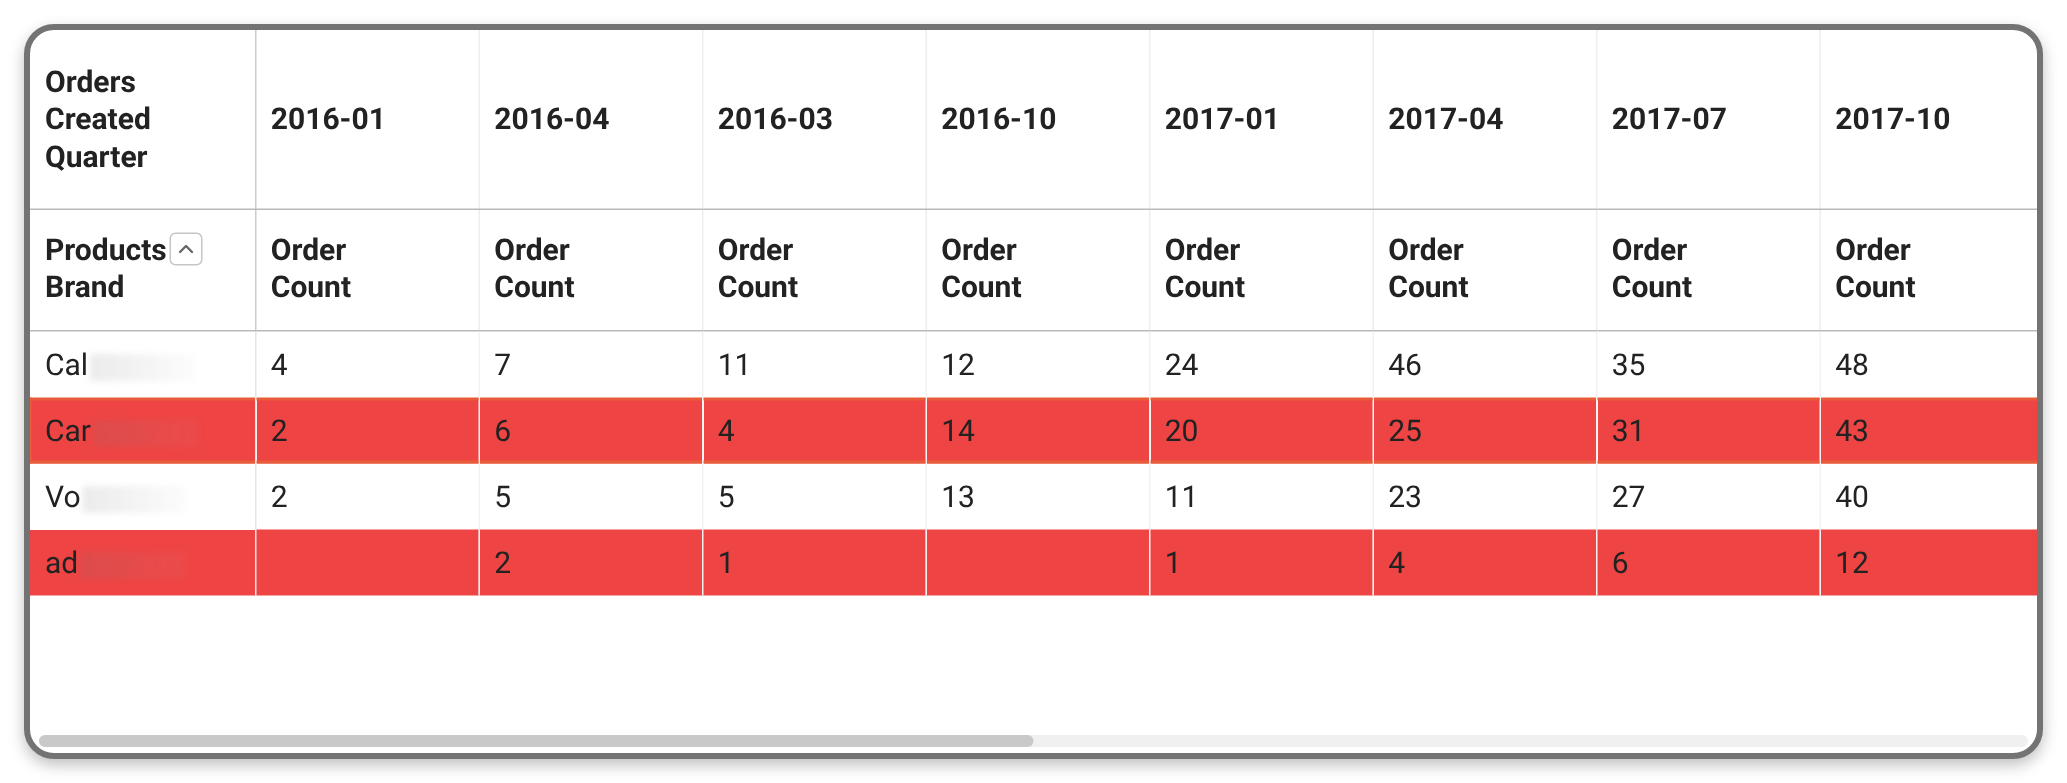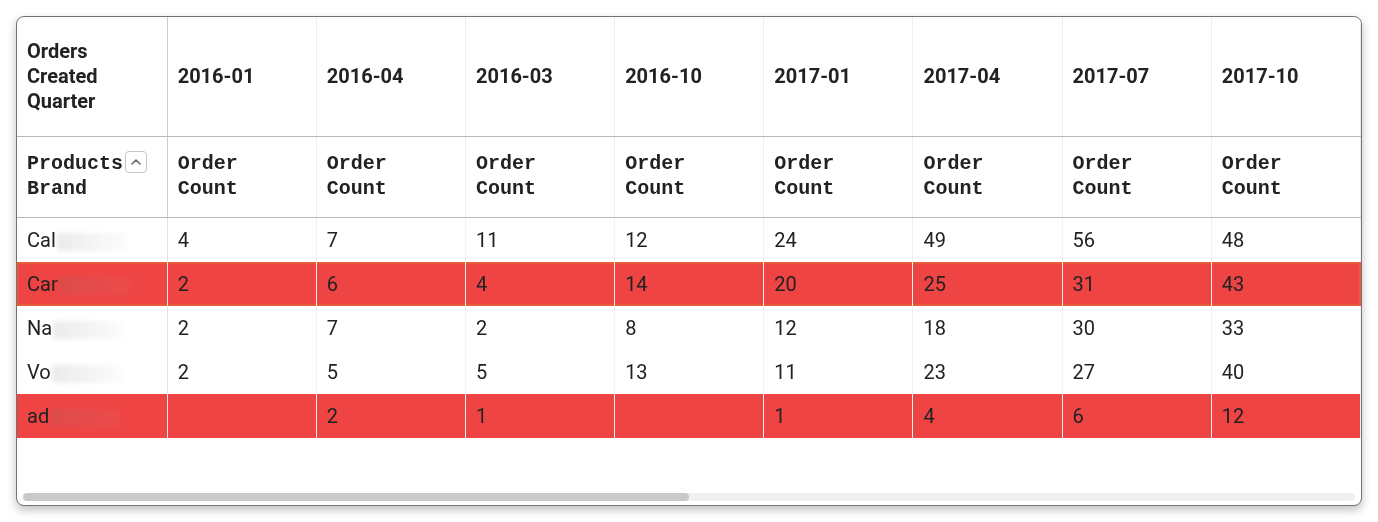--- a/index.html
+++ b/index.html
@@ -17,8 +17,8 @@
   .card {
     width: 100%;
     height: 100%;
-    border: 1px solid #737373;
-    border-radius: 8px;
+    border: 4px solid #737373;
+    border-radius: 20px;
     box-shadow: 0 4px 10px rgba(0,0,0,0.25);
     overflow: hidden;
     position: relative;

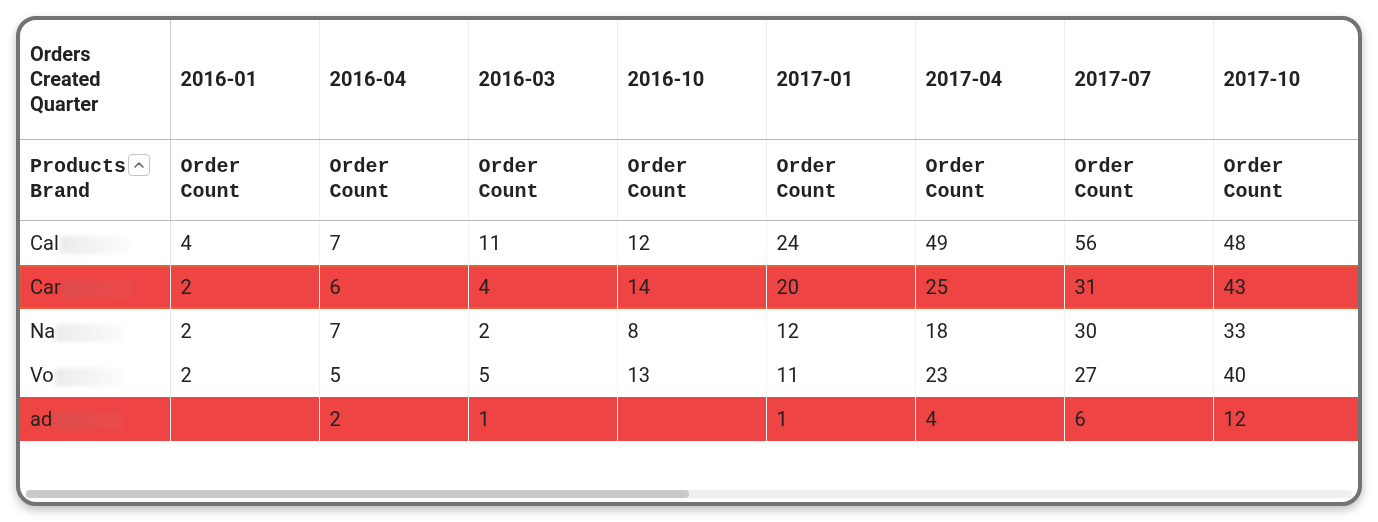--- a/index.html
+++ b/index.html
@@ -62,7 +62,6 @@
     padding: 14px 10px 16px 10px;
     border-bottom: 1px solid #b9b9b9;
     line-height: 1.25;
-    font-family: Liberation Mono, monospace;
   }
   thead tr.hr2 th.first {
     border-right: 1px solid #ccc;

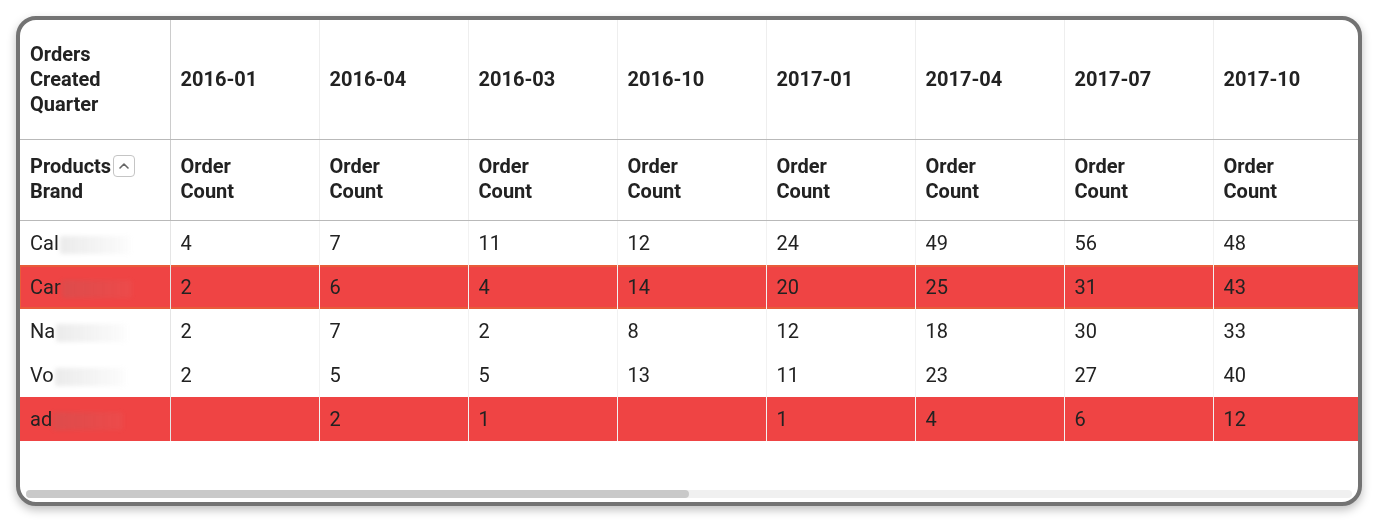--- a/index.html
+++ b/index.html
@@ -214,7 +214,7 @@
               <td><span>11</span></td>
               <td><span>12</span></td>
               <td><span>24</span></td>
-              <td><span>49</span></td>
+              <td><span>46</span></td>
               <td><span>56</span></td>
               <td><span>48</span></td>
             </tr>

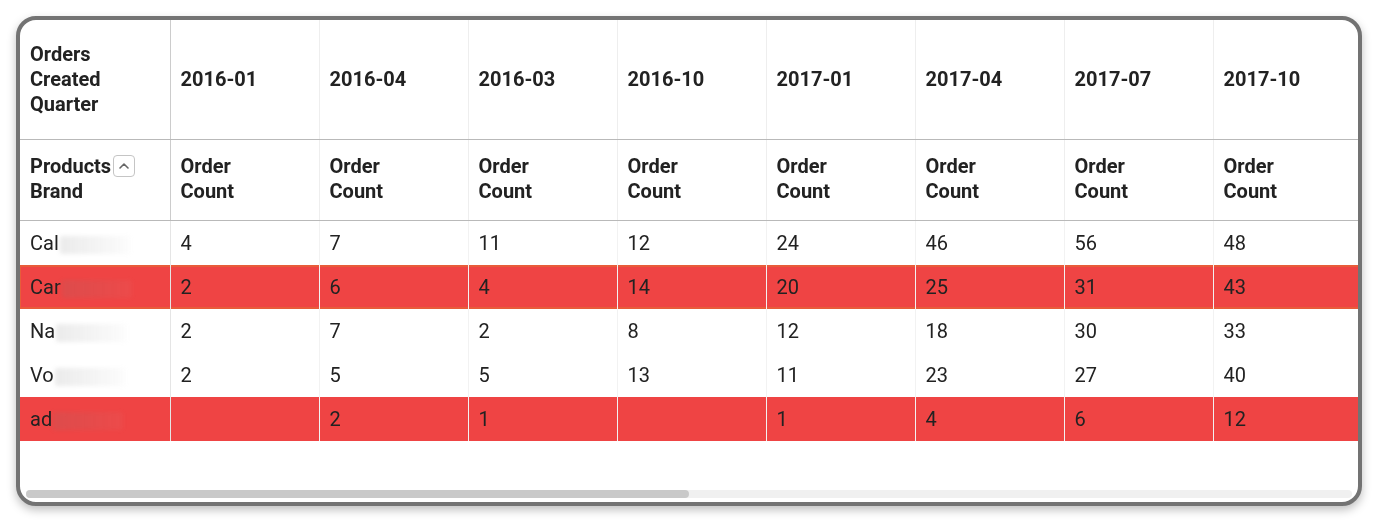--- a/index.html
+++ b/index.html
@@ -215,7 +215,7 @@
               <td><span>12</span></td>
               <td><span>24</span></td>
               <td><span>46</span></td>
-              <td><span>56</span></td>
+              <td><span>35</span></td>
               <td><span>48</span></td>
             </tr>
             <tr class="odd highlight">

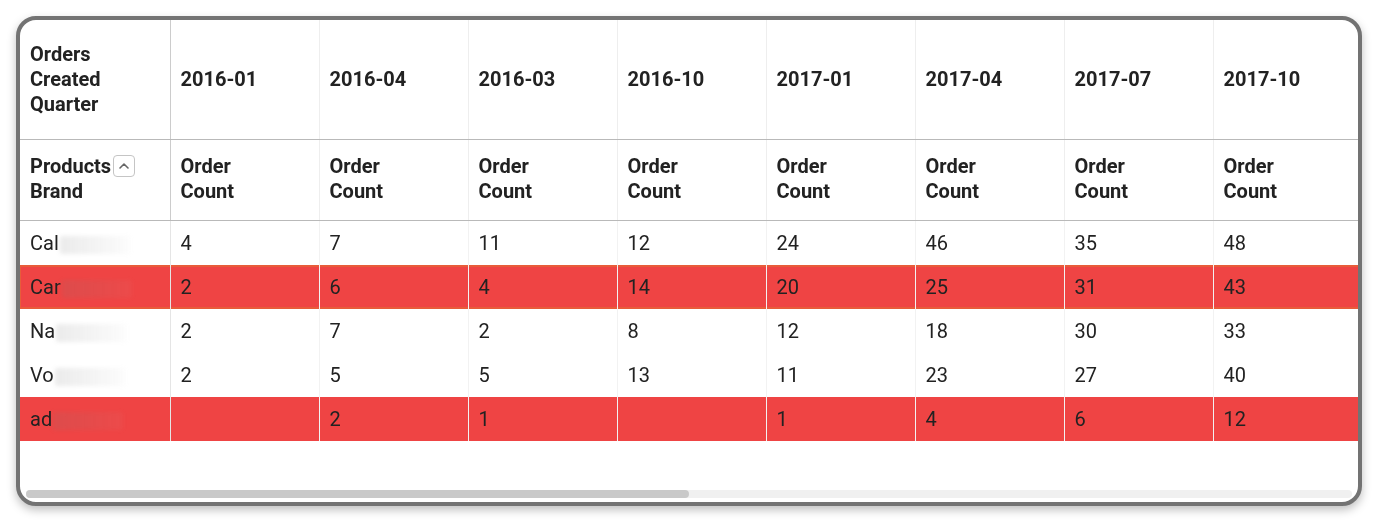--- a/index.html
+++ b/index.html
@@ -230,17 +230,6 @@
               <td><span>43</span></td>
             </tr>
             <tr class="even">
-              <td class="first"><span class="brand-wrap"><span class="brand-prefix">Na</span><span class="brand-blur"></span></span></td>
-              <td><span>2</span></td>
-              <td><span>7</span></td>
-              <td><span>2</span></td>
-              <td><span>8</span></td>
-              <td><span>12</span></td>
-              <td><span>18</span></td>
-              <td><span>30</span></td>
-              <td><span>33</span></td>
-            </tr>
-            <tr class="even">
               <td class="first"><span class="brand-wrap"><span class="brand-prefix">Vo</span><span class="brand-blur"></span></span></td>
               <td><span>2</span></td>
               <td><span>5</span></td>

